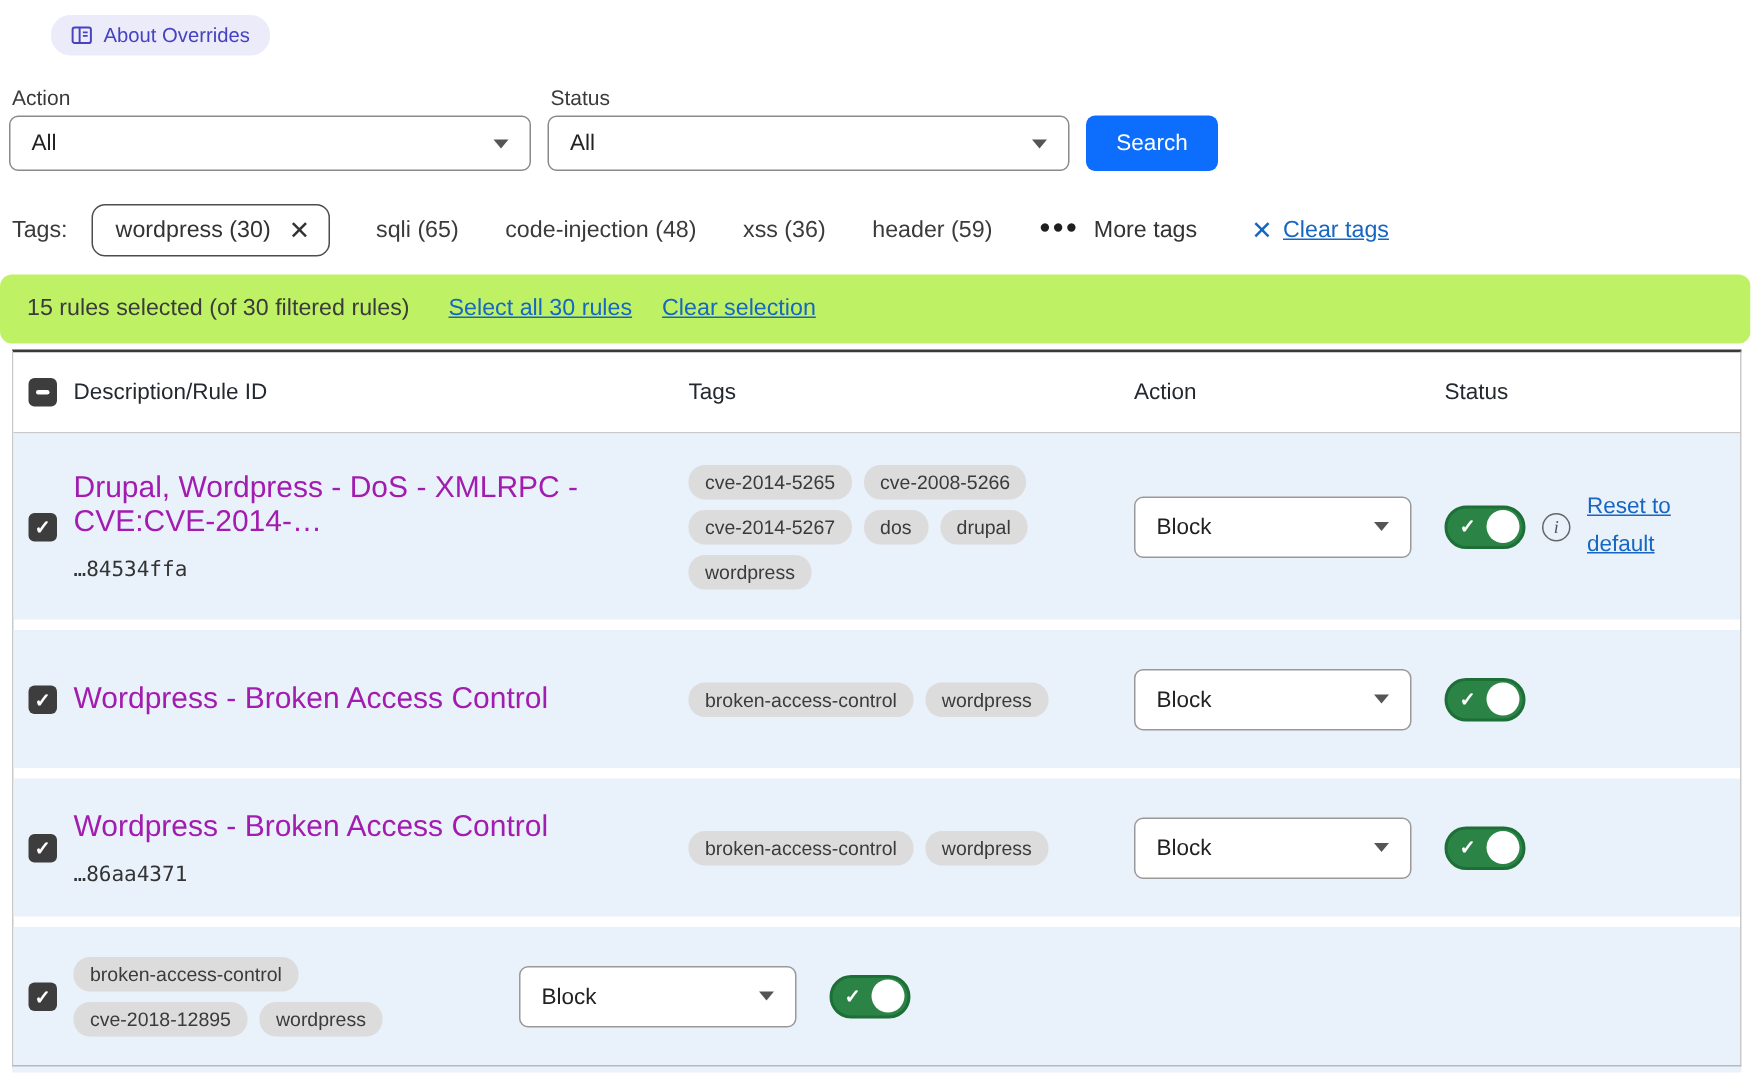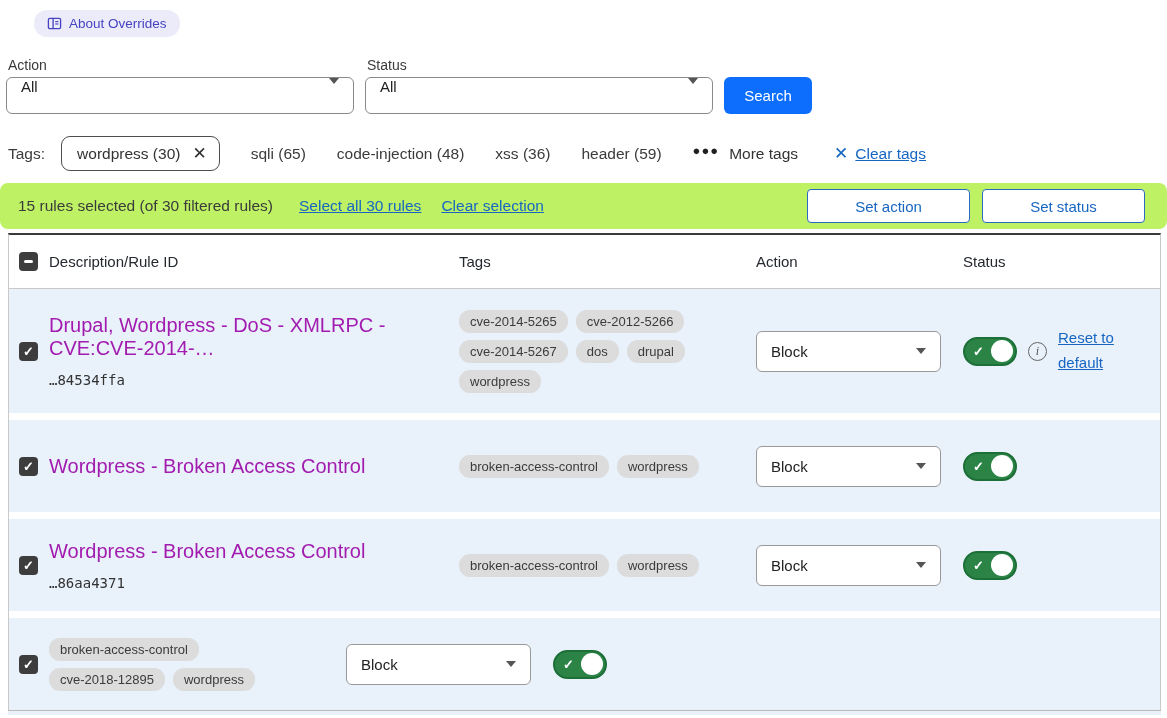--- a/index.html
+++ b/index.html
@@ -22,7 +22,7 @@
   .search-box input { border: none; outline: none; flex: 1; font-size: 15px; margin-left: 8px;
     font-family: "Liberation Sans", sans-serif; }
   .select-box { height: 37px; border: 1px solid #8a8a8a; border-radius: 6px; background: #fff;
-    display: flex; align-items: flex-start; justify-content: space-between;
+    display: flex; align-items: center; justify-content: space-between;
     padding: 0 14px; font-size: 15px; color: #222; cursor: pointer; }
   .select-action, .select-status { width: 348px; }
   .caret { width: 0; height: 0; border-left: 5px solid transparent; border-right: 5px solid transparent;

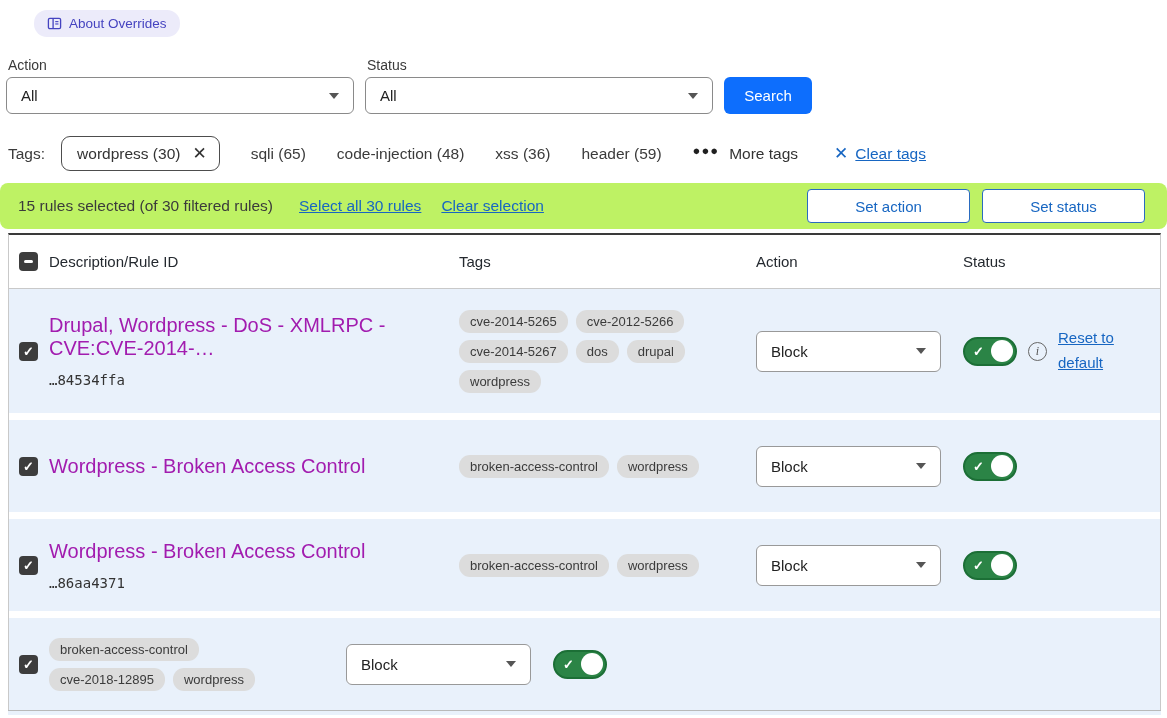--- a/index.html
+++ b/index.html
@@ -163,10 +163,6 @@
   <span class="sel-summary">15 rules selected (of 30 filtered rules)</span>
   <span class="sel-link">Select all 30 rules</span>
   <span class="sel-link" style="margin-left:20px;">Clear selection</span>
-  <span class="sel-actions">
-    <button class="sel-btn">Set action</button>
-    <button class="sel-btn">Set status</button>
-  </span>
 </div>
 
 <div class="table-wrap">

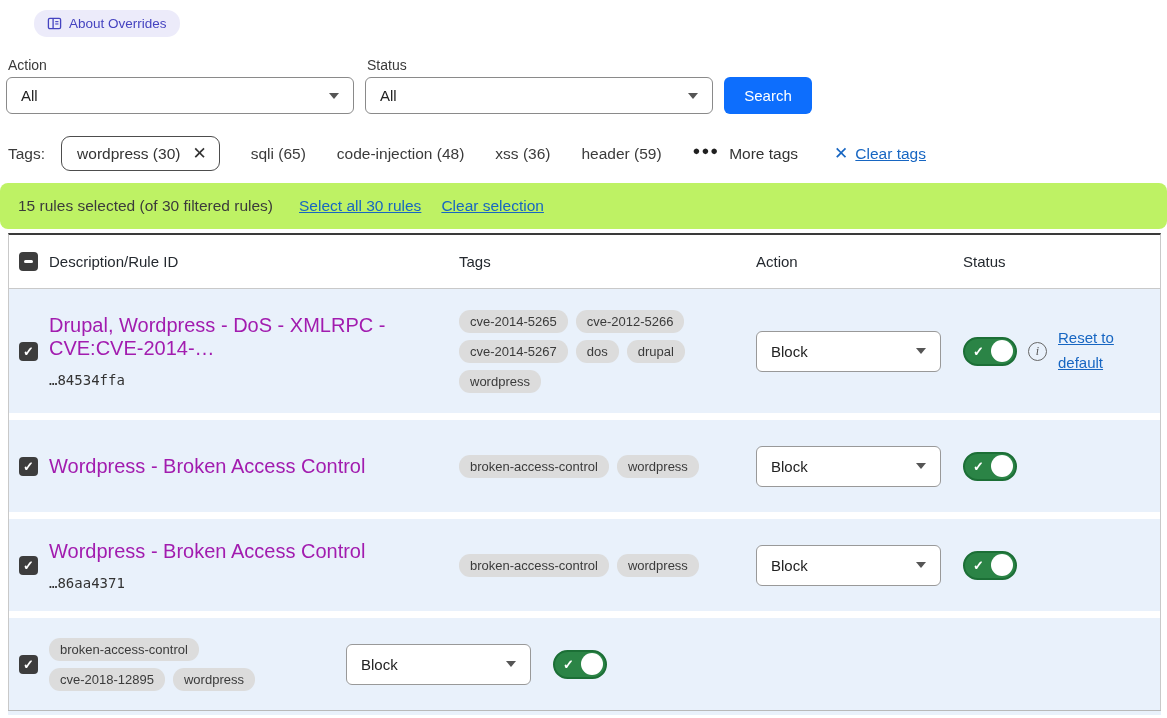--- a/index.html
+++ b/index.html
@@ -191,7 +191,7 @@
     <div class="col-tags">
       <div class="tags-cell">
             <span class="tag-pill">cve-2014-5265</span>
-            <span class="tag-pill">cve-2012-5266</span>
+            <span class="tag-pill">cve-2008-5266</span>
             <span class="tag-pill">cve-2014-5267</span>
             <span class="tag-pill">dos</span>
             <span class="tag-pill">drupal</span>

